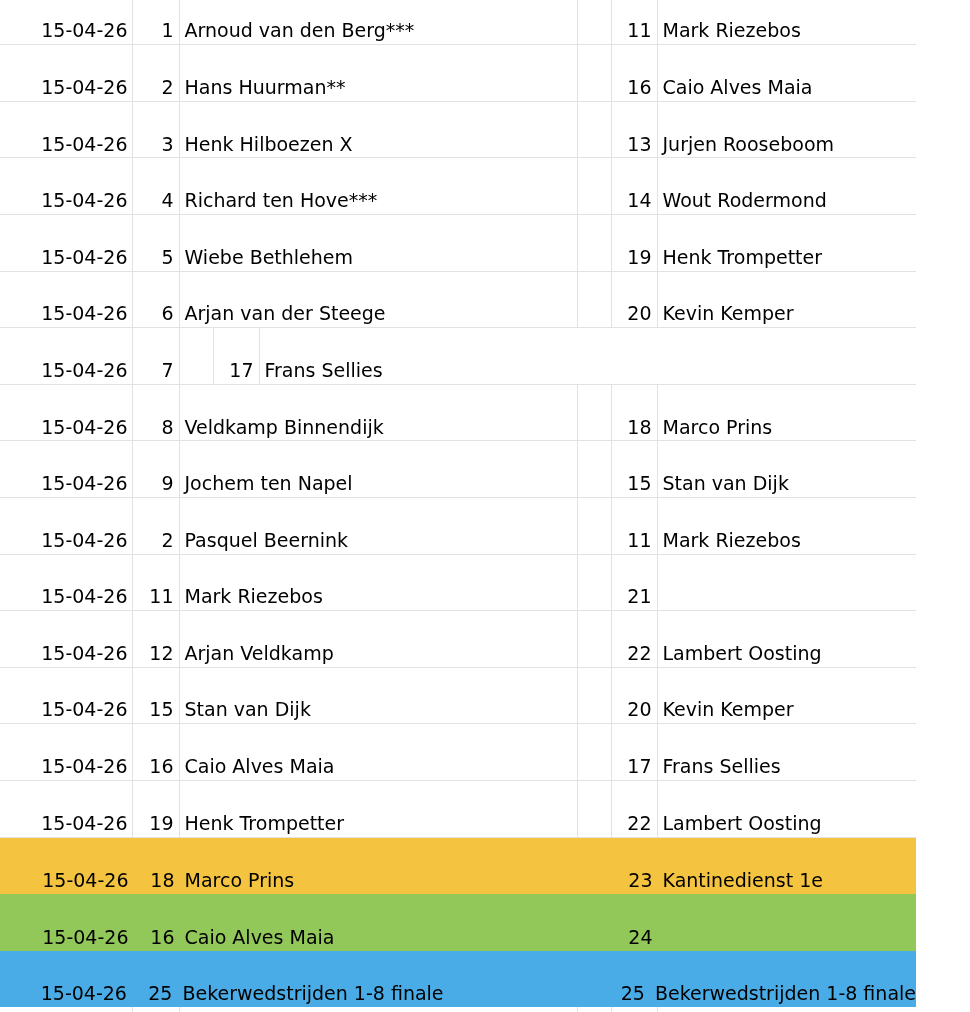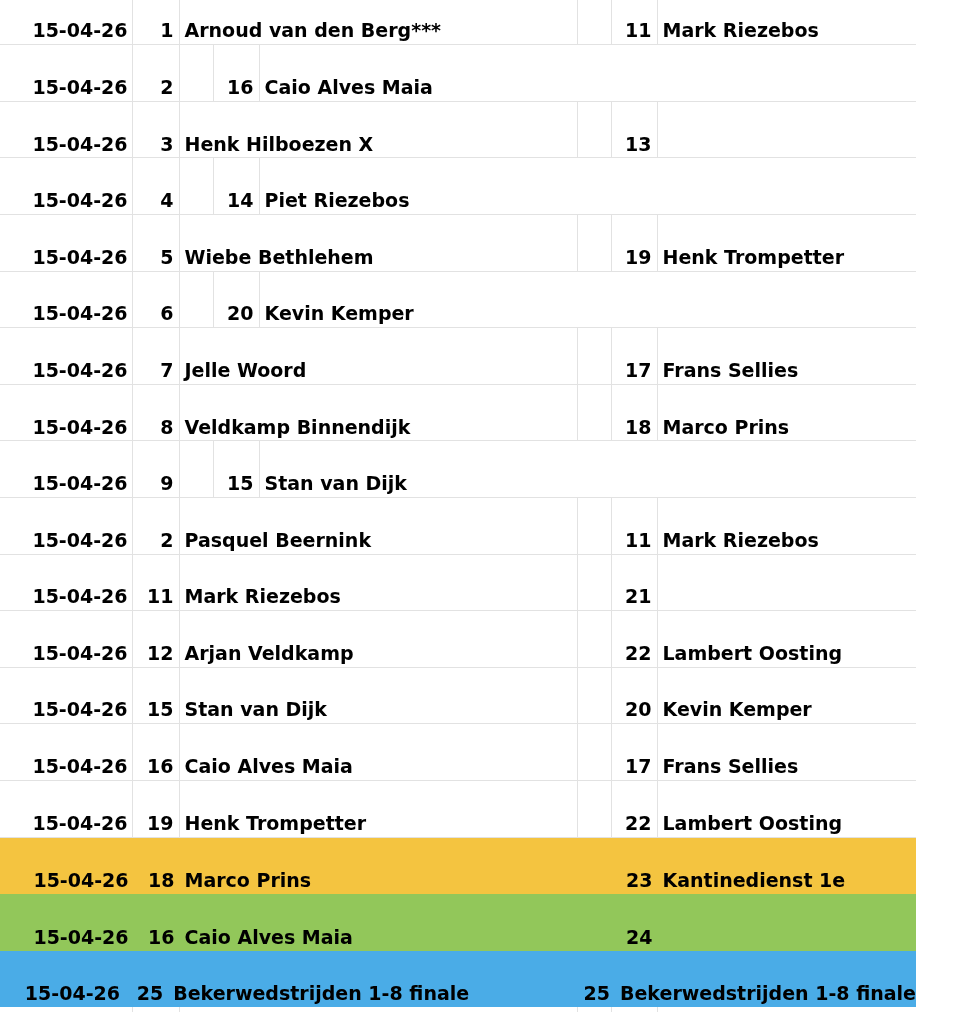--- a/index.html
+++ b/index.html
@@ -16,7 +16,6 @@
     font-family: "DejaVu Sans", "Liberation Sans", sans-serif;
     font-size: 19px;
     color: #000000;
-    font-weight: bold;
   }
   .row {
     display: flex;

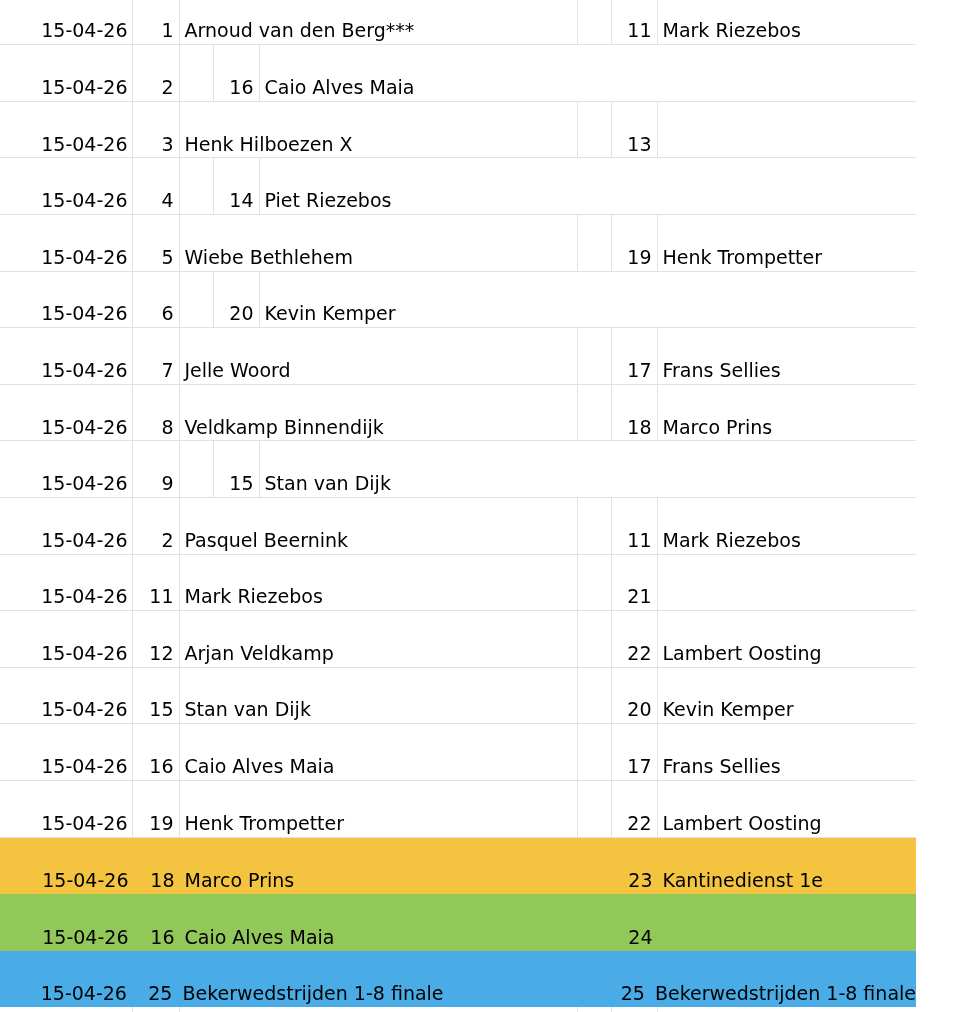--- a/index.html
+++ b/index.html
@@ -112,6 +112,9 @@
     <div class="cell c-num1">
       <span>2</span>
     </div>
+    <div class="cell c-name1">
+      <span>Hans Huurman**</span>
+    </div>
     <div class="cell c-gap"></div>
     <div class="cell c-num2">
       <span>16</span>

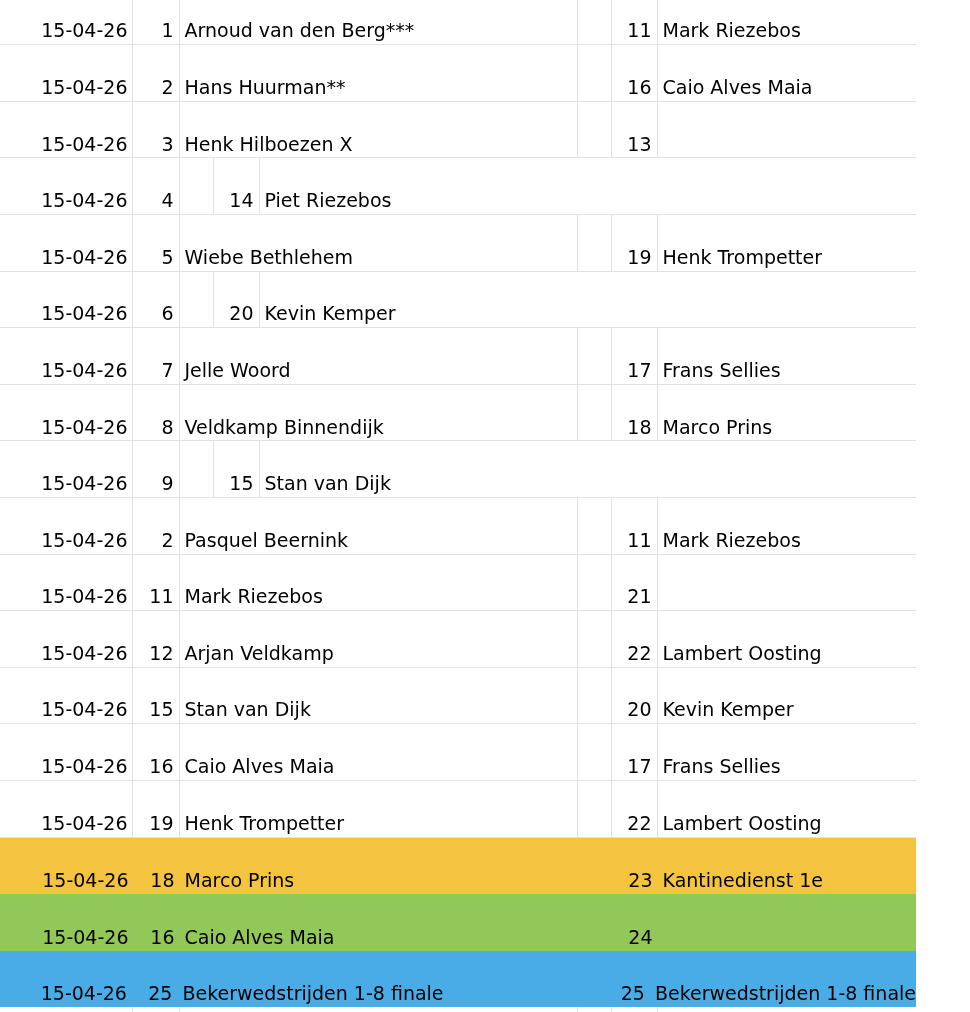--- a/index.html
+++ b/index.html
@@ -137,6 +137,9 @@
     <div class="cell c-num2">
       <span>13</span>
     </div>
+    <div class="cell c-name2">
+      <span>Jurjen Rooseboom</span>
+    </div>
   </div>
       <div class="row">
     <div class="cell c-date">

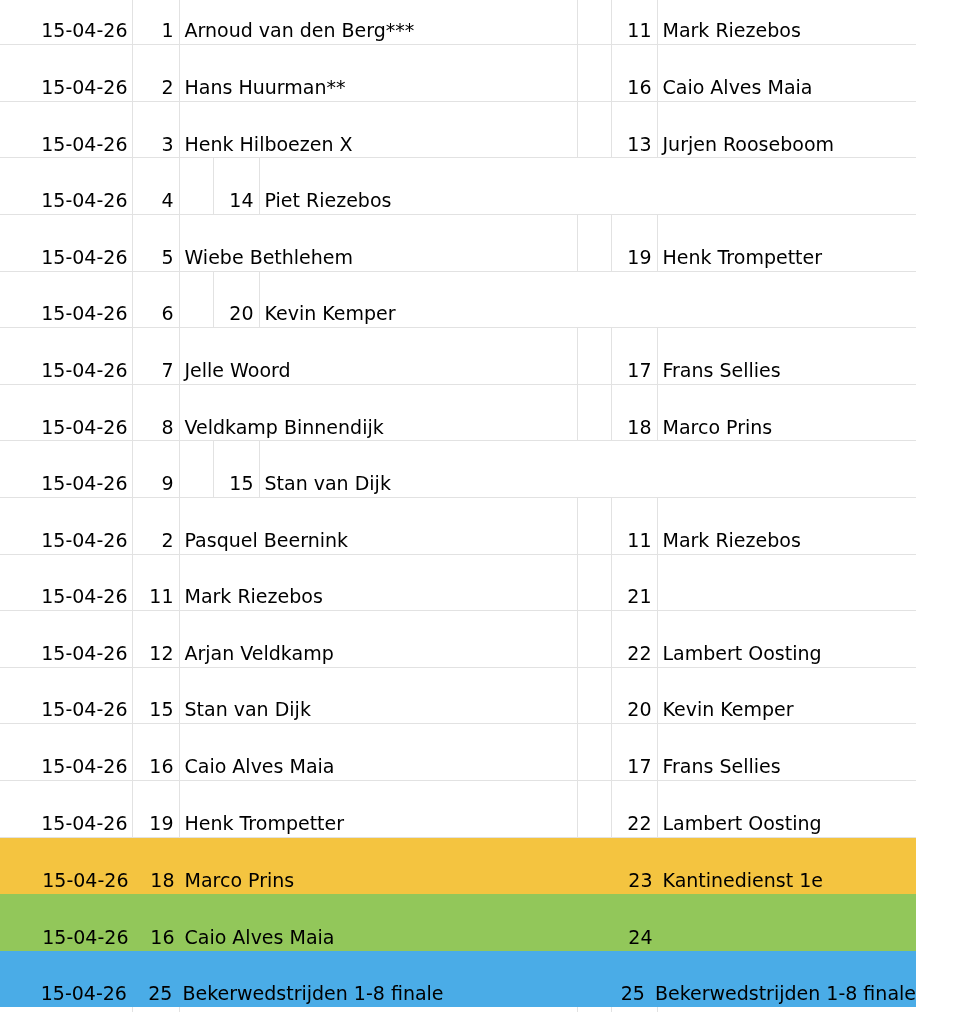--- a/index.html
+++ b/index.html
@@ -148,6 +148,9 @@
     <div class="cell c-num1">
       <span>4</span>
     </div>
+    <div class="cell c-name1">
+      <span>Richard ten Hove***</span>
+    </div>
     <div class="cell c-gap"></div>
     <div class="cell c-num2">
       <span>14</span>

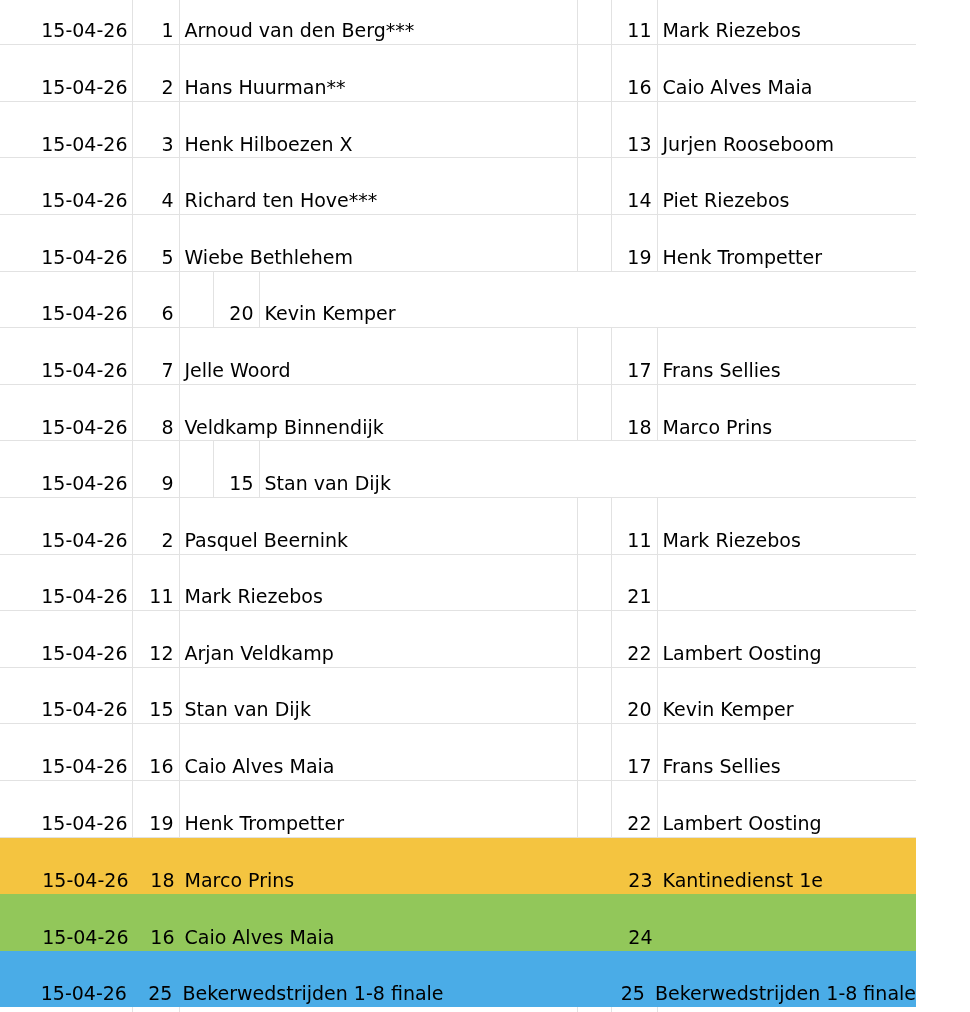--- a/index.html
+++ b/index.html
@@ -156,7 +156,7 @@
       <span>14</span>
     </div>
     <div class="cell c-name2">
-      <span>Piet Riezebos</span>
+      <span>Wout Rodermond</span>
     </div>
   </div>
       <div class="row">

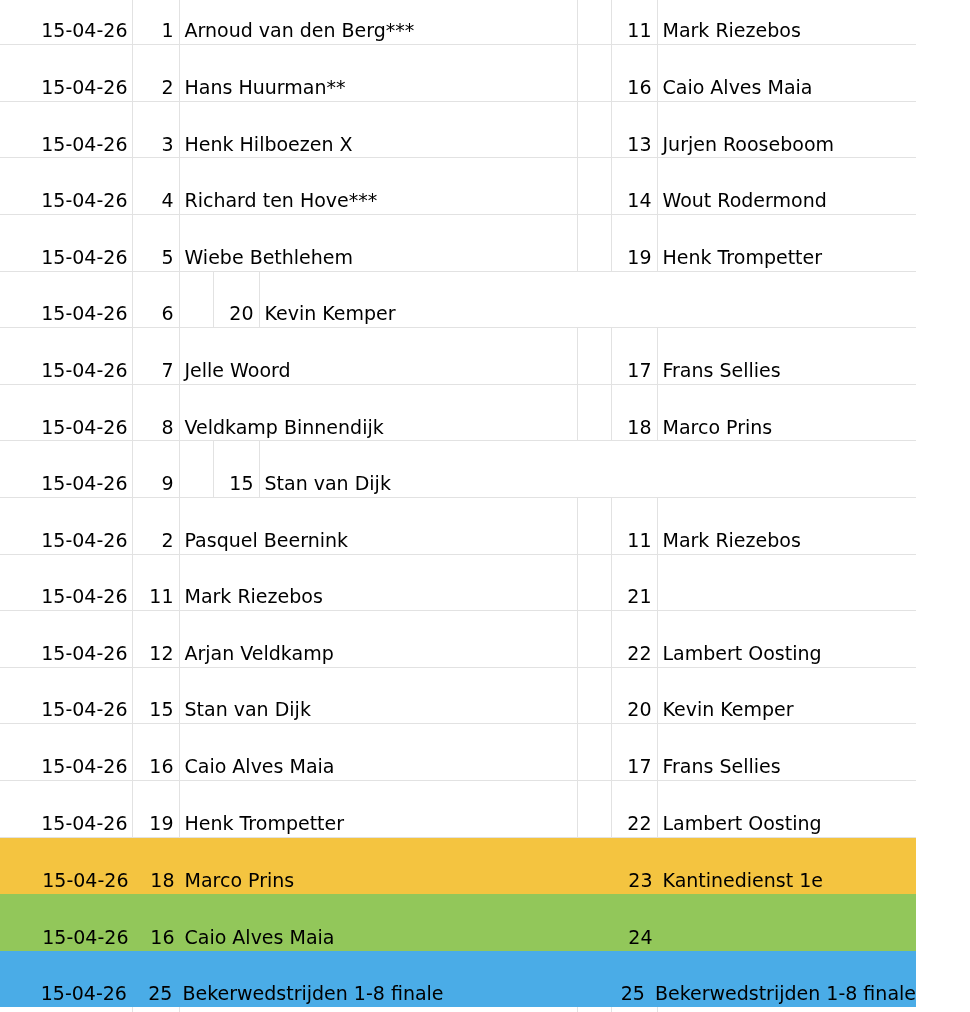--- a/index.html
+++ b/index.html
@@ -184,6 +184,9 @@
     <div class="cell c-num1">
       <span>6</span>
     </div>
+    <div class="cell c-name1">
+      <span>Arjan van der Steege</span>
+    </div>
     <div class="cell c-gap"></div>
     <div class="cell c-num2">
       <span>20</span>

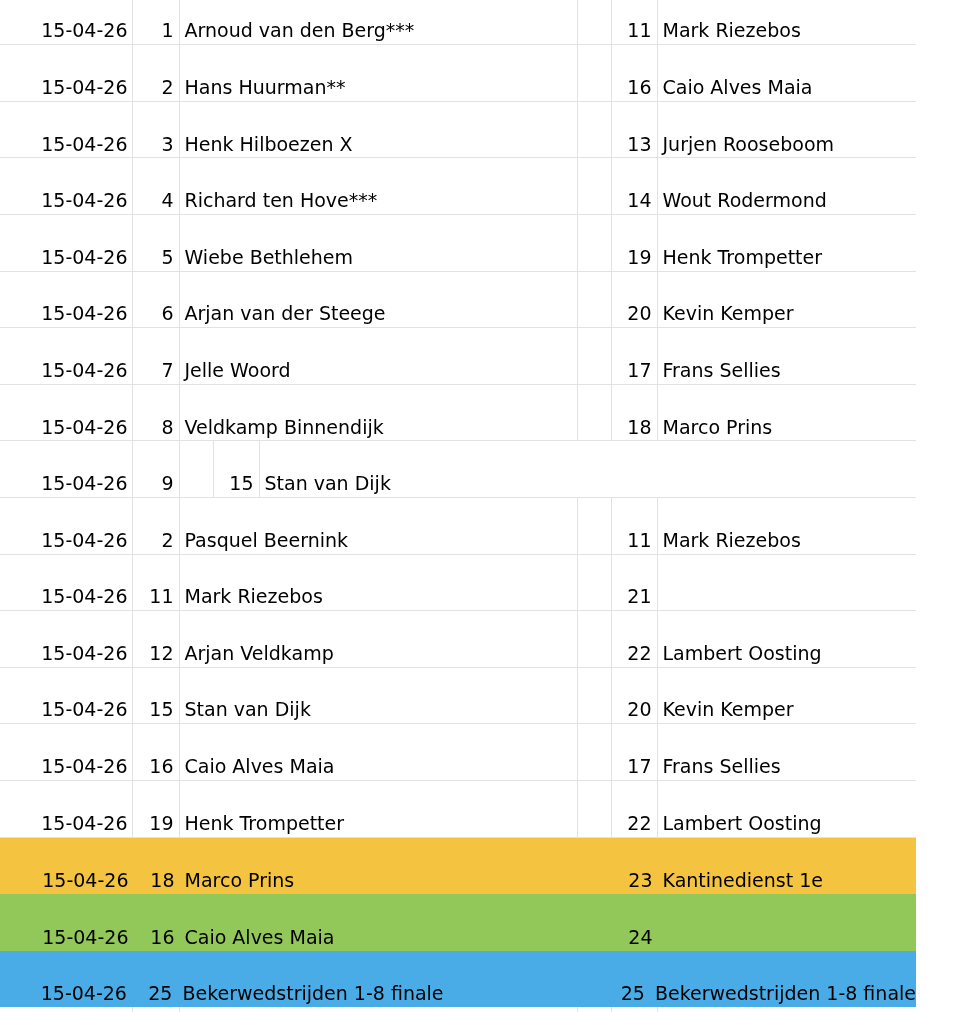--- a/index.html
+++ b/index.html
@@ -202,9 +202,6 @@
     <div class="cell c-num1">
       <span>7</span>
     </div>
-    <div class="cell c-name1">
-      <span>Jelle Woord</span>
-    </div>
     <div class="cell c-gap"></div>
     <div class="cell c-num2">
       <span>17</span>

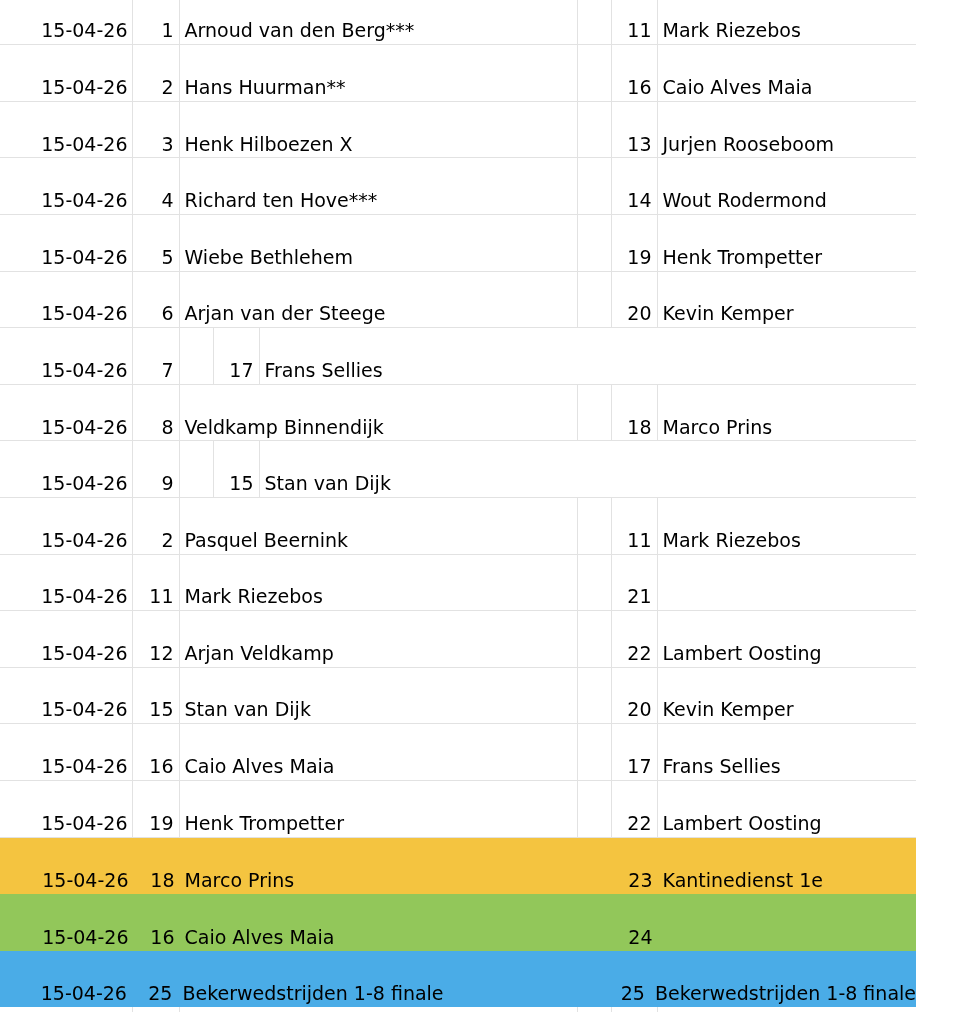--- a/index.html
+++ b/index.html
@@ -235,6 +235,9 @@
     <div class="cell c-num1">
       <span>9</span>
     </div>
+    <div class="cell c-name1">
+      <span>Jochem ten Napel</span>
+    </div>
     <div class="cell c-gap"></div>
     <div class="cell c-num2">
       <span>15</span>

